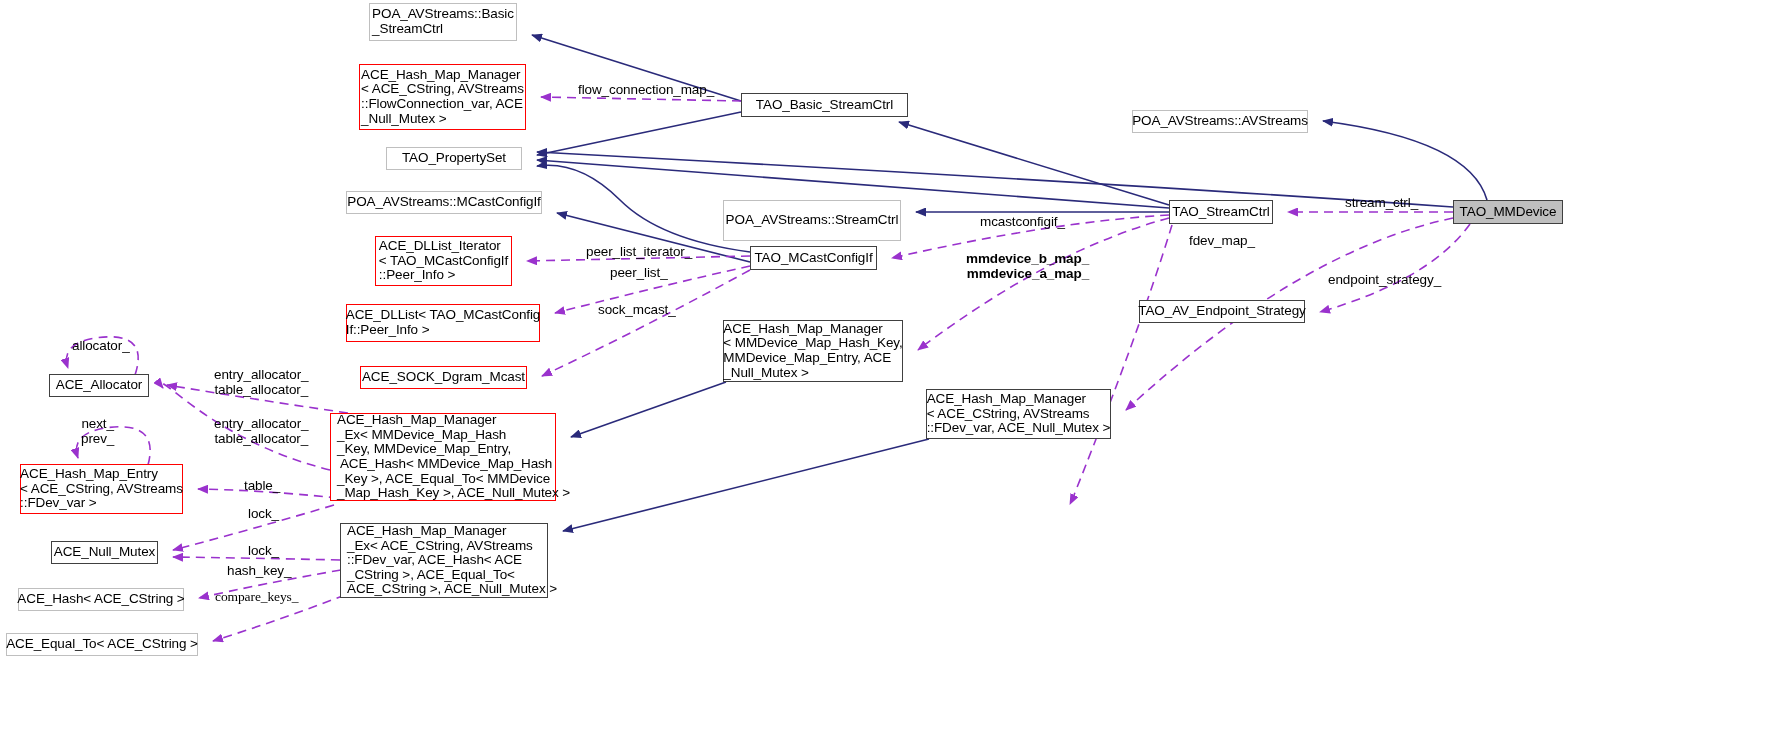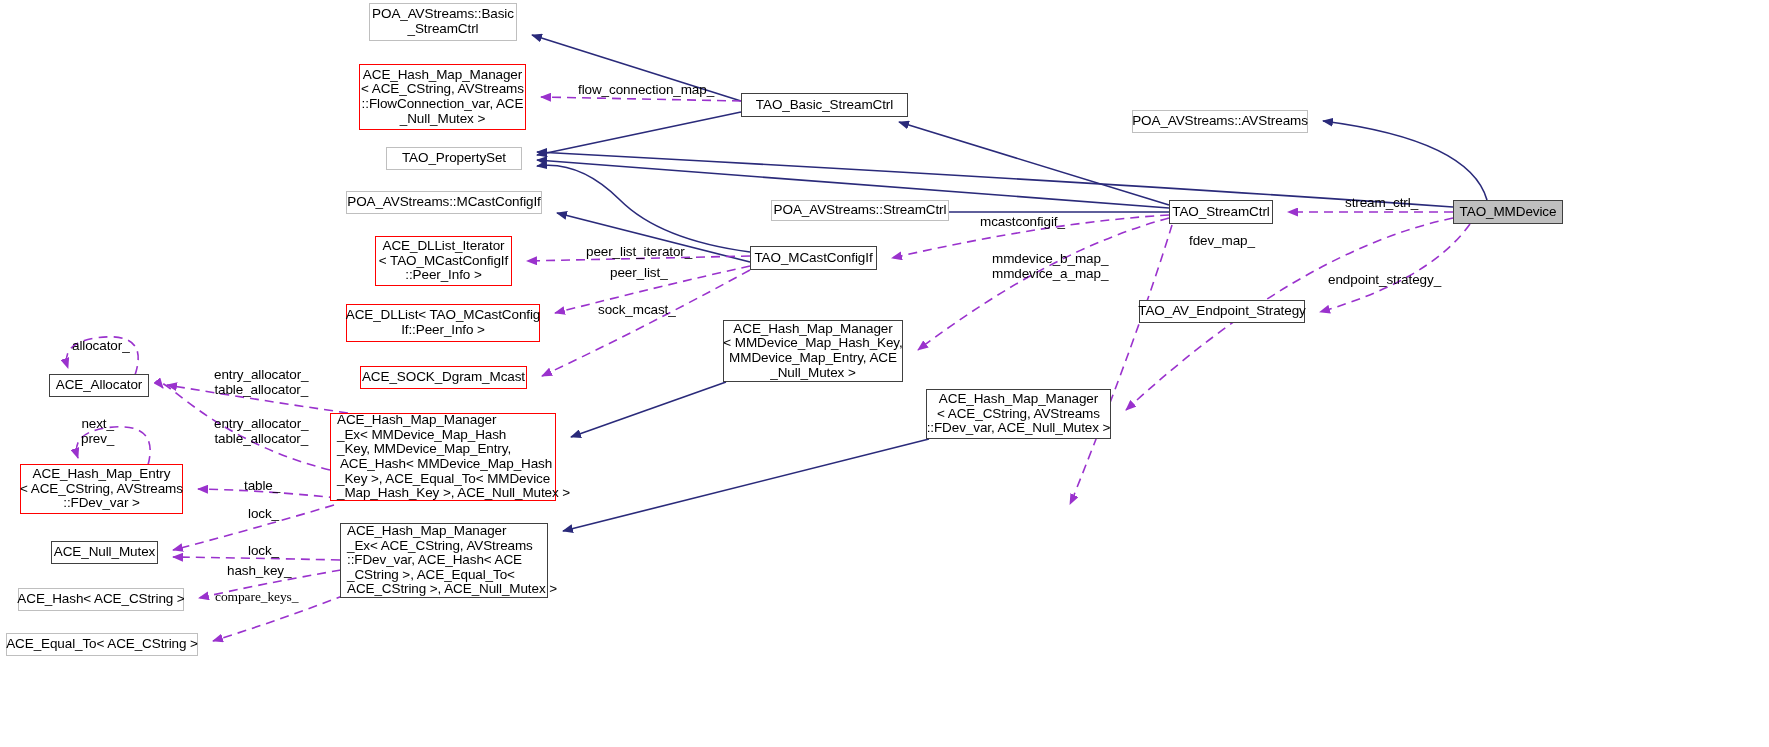--- a/index.html
+++ b/index.html
@@ -29,7 +29,6 @@
     display: flex;
     align-items: center;
     justify-content: center;
-    text-align: center;
     font-size: 13.5px;
     line-height: 14.6px;
     color: #000000;

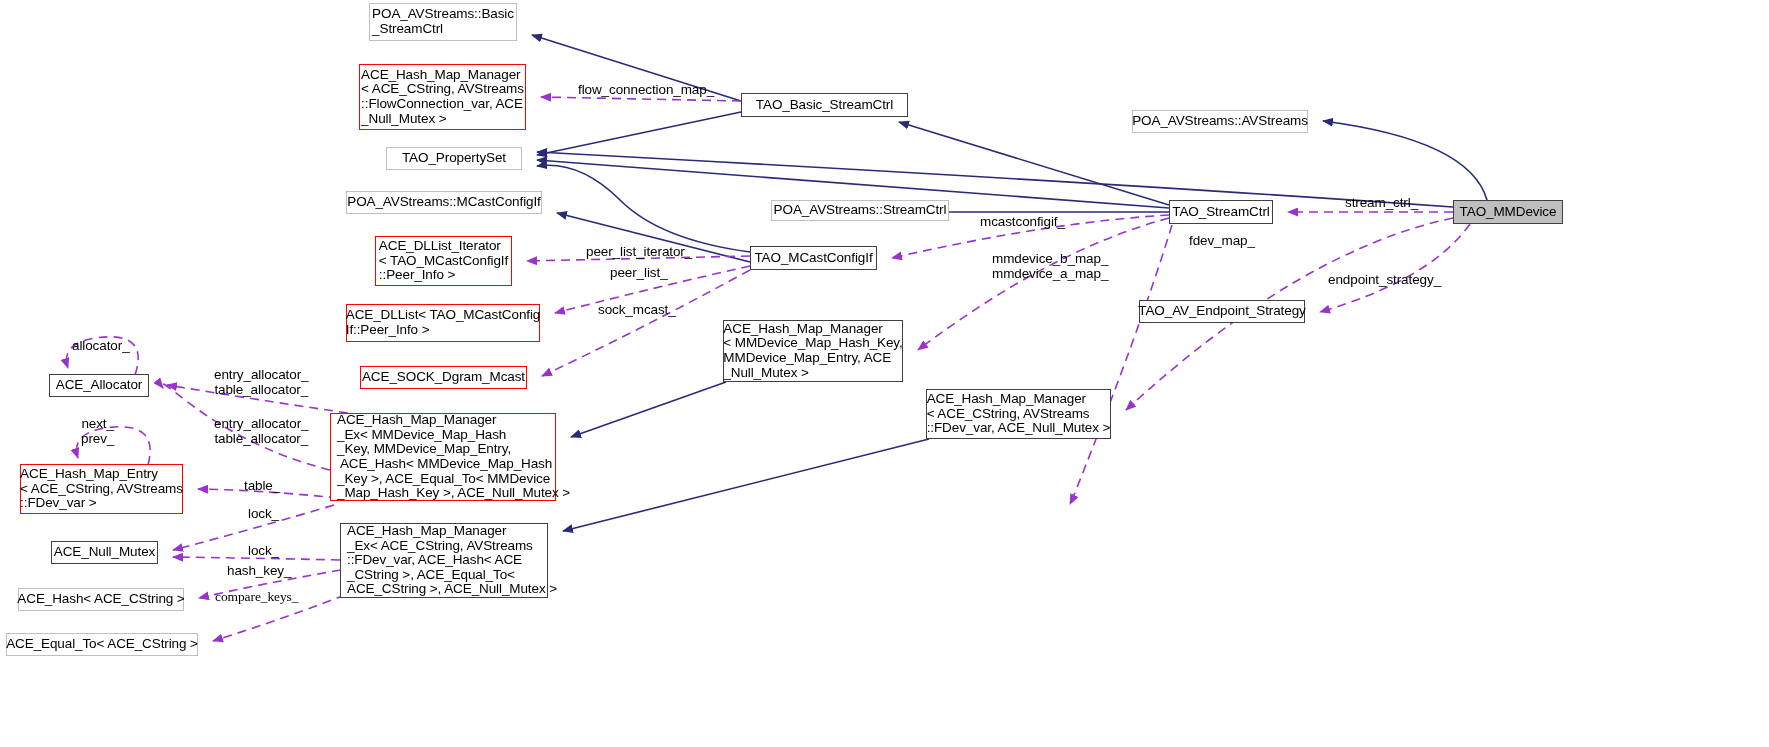--- a/index.html
+++ b/index.html
@@ -139,7 +139,7 @@
 
   <div class="node black" style="left:741px;top:93px;width:167px;height:24px;">TAO_Basic_StreamCtrl</div>
 
-  <div class="node grey" style="left:723px;top:200px;width:178px;height:21px;margin-left:48px;">POA_AVStreams::StreamCtrl</div>
+  <div class="node grey" style="left:723px;top:200px;width:178px;height:41px;">POA_AVStreams::StreamCtrl</div>
 
   <div class="node black" style="left:750px;top:246px;width:127px;height:24px;">TAO_MCastConfigIf</div>
 

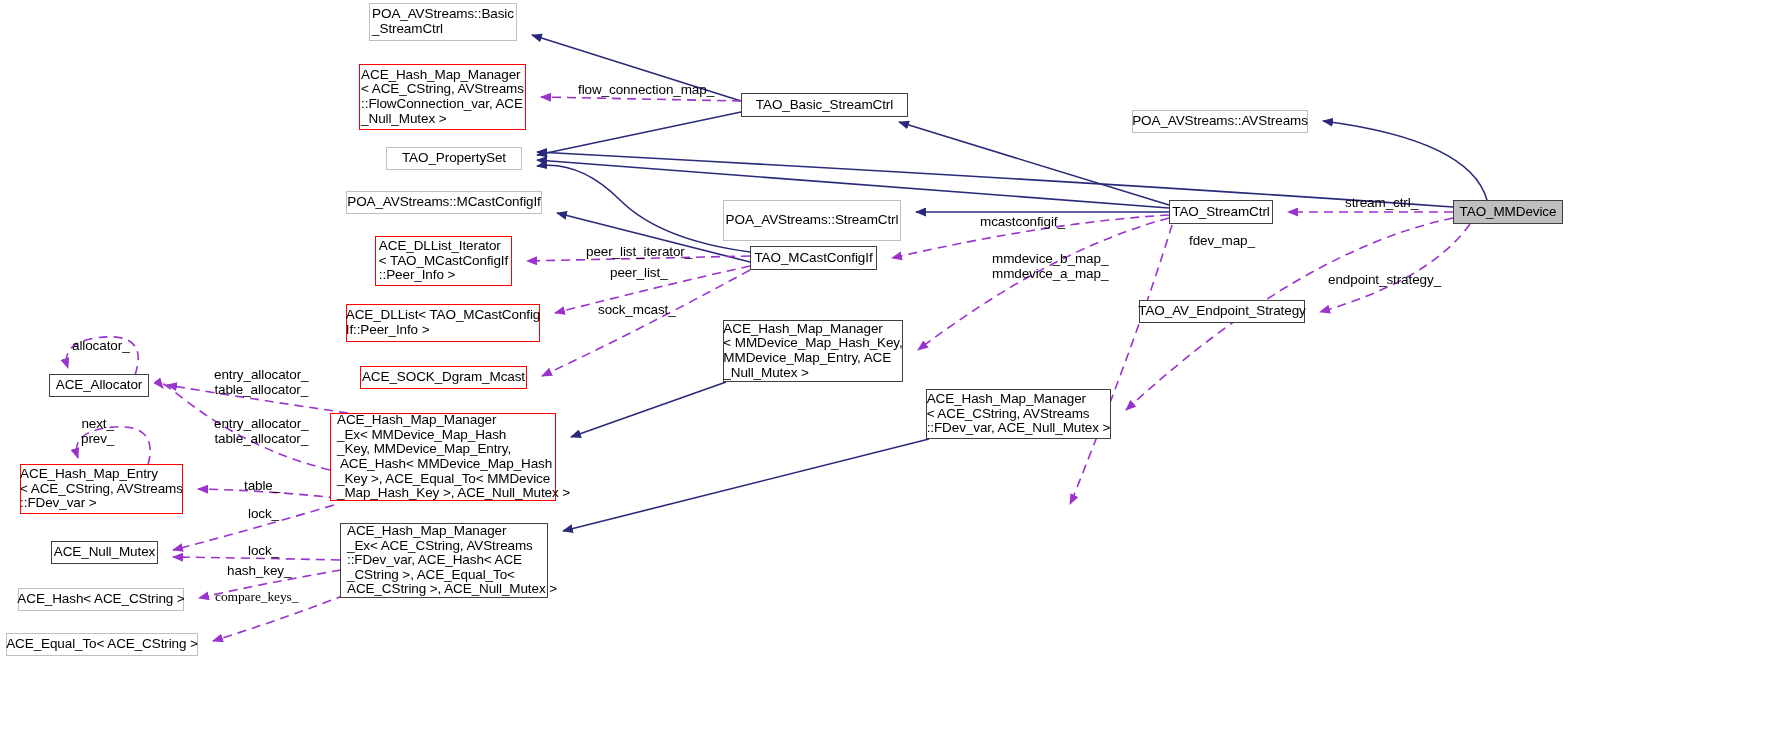--- a/index.html
+++ b/index.html
@@ -193,7 +193,7 @@
 
   <div class="edge-label" style="left:1189px;top:234px;">fdev_map_</div>
 
-  <div class="edge-label" style="left:992px;top:252px;text-align:right;">mmdevice_b_map_
+  <div class="edge-label" style="left:966px;top:252px;text-align:right;font-weight:bold;">mmdevice_b_map_
 mmdevice_a_map_</div>
 
   <div class="edge-label" style="left:1328px;top:273px;">endpoint_strategy_</div>

